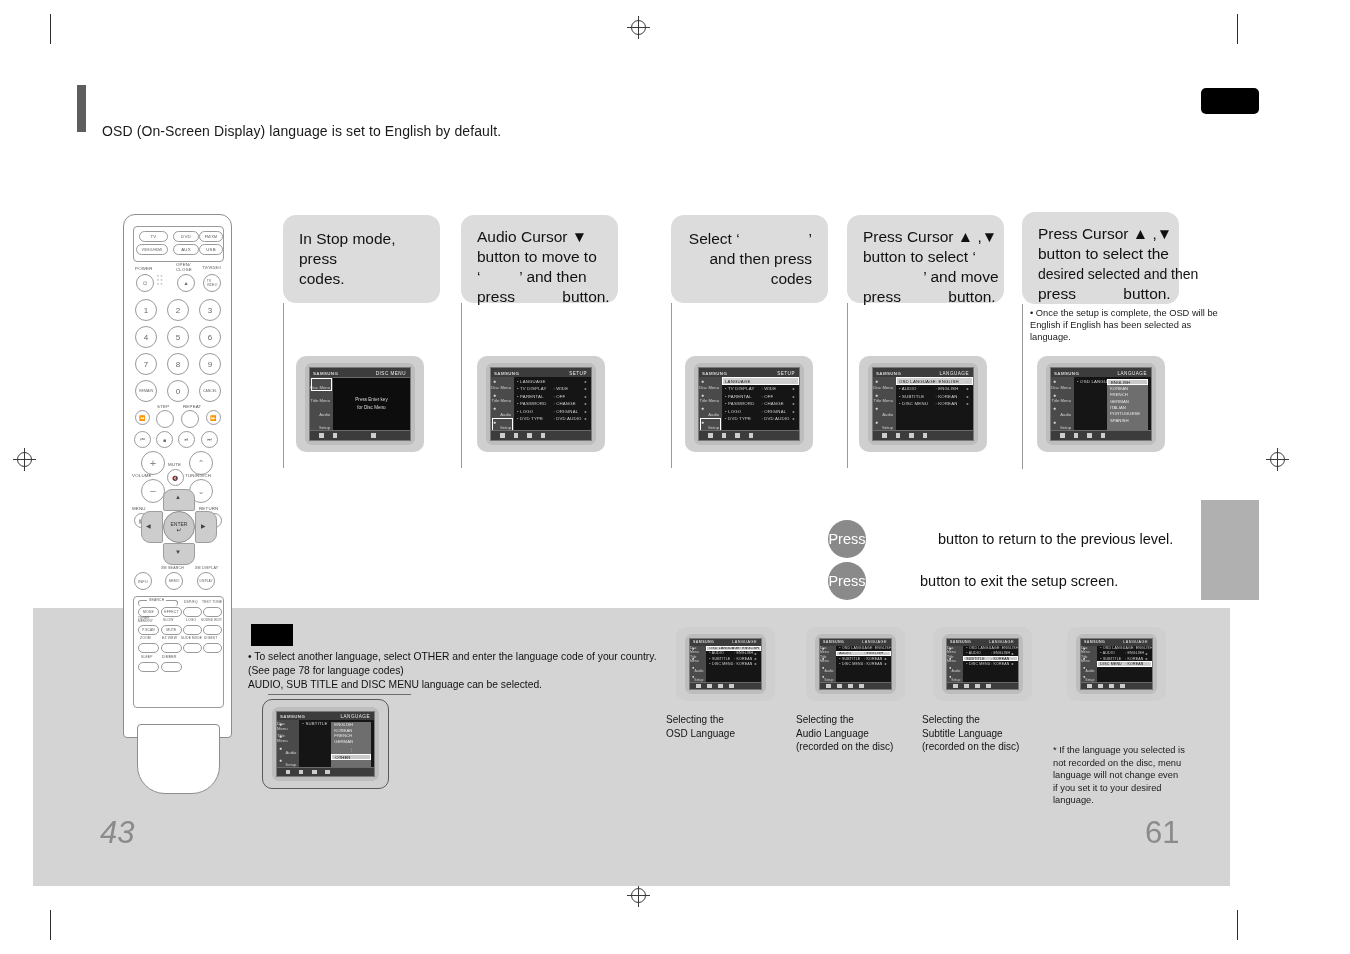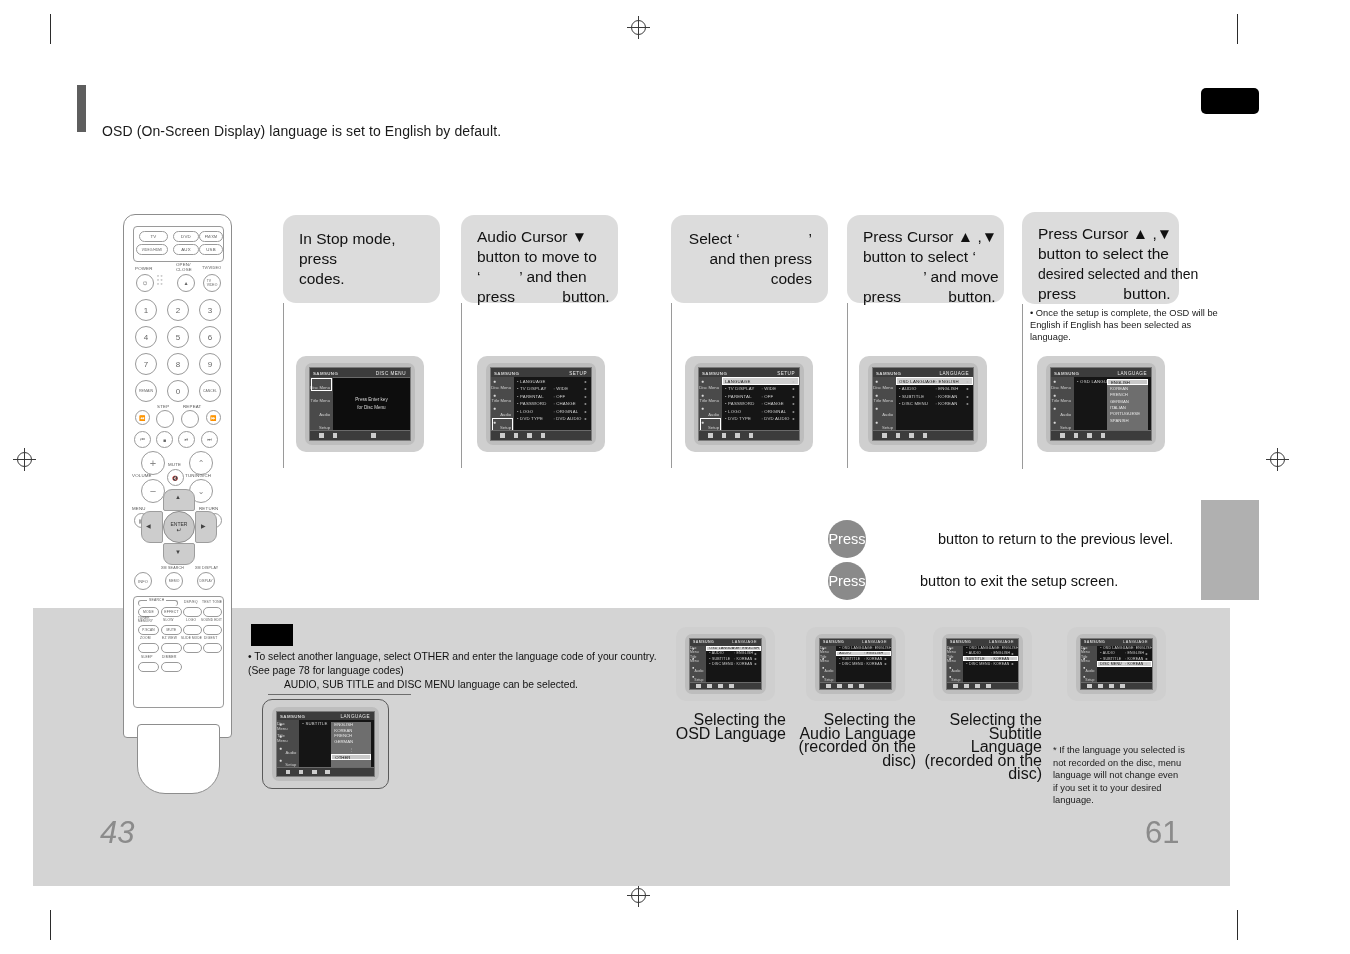--- a/index.html
+++ b/index.html
@@ -563,7 +563,7 @@
 <div class="blackbox" style="left:251px;top:624px;width:40px;height:20px;"></div>
 <div class="bullet" style="left:248px;top:650px;">• To select another language, select OTHER and enter the language code of your country.</div>
 <div class="bullet" style="left:248px;top:664px;">  (See page 78 for language codes)</div>
-<div class="bullet" style="left:248px;top:678px;margin-left:36px;">  AUDIO, SUB TITLE and DISC MENU language can be selected.</div>
+<div class="bullet" style="left:248px;top:678px;">  AUDIO, SUB TITLE and DISC MENU language can be selected.</div>
 <div class="underline" style="left:268px;top:694px;width:143px;"></div>
 
 <div class="tv" style="left:262px;top:699px;width:127px;height:90px;border:1px solid #5a5a5a;">

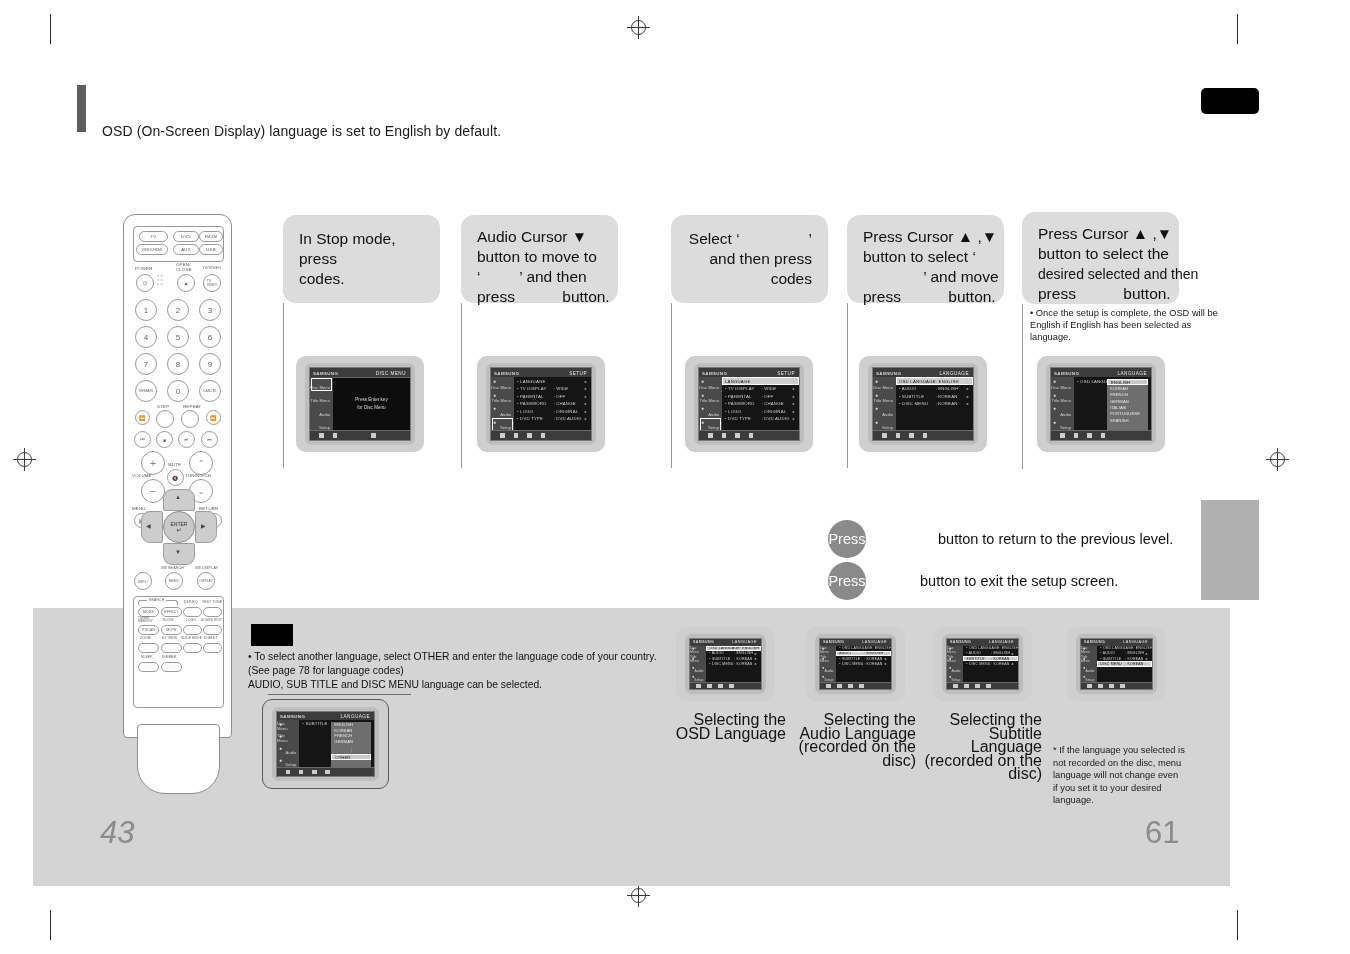--- a/index.html
+++ b/index.html
@@ -69,7 +69,7 @@
            font-size:4.3px;color:#e6e6e6;box-sizing:border-box;}
   .dd-sel{background:#c9c9c9;color:#111;border:1.2px solid #fff;box-sizing:border-box;}
 
-  .caption{position:absolute;text-align:right;font-size:16px;line-height:13.5px;color:#141414;}
+  .caption{position:absolute;text-align:left;font-size:10px;line-height:13.5px;color:#141414;}
 
   
   .presscircle{position:absolute;width:38px;height:38px;border-radius:50%;background:#8a8a8a;

